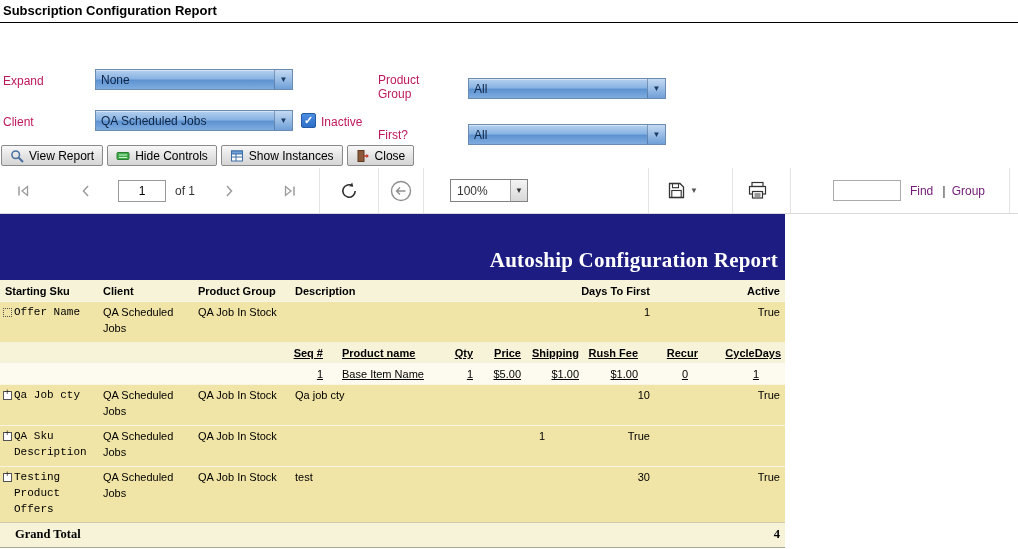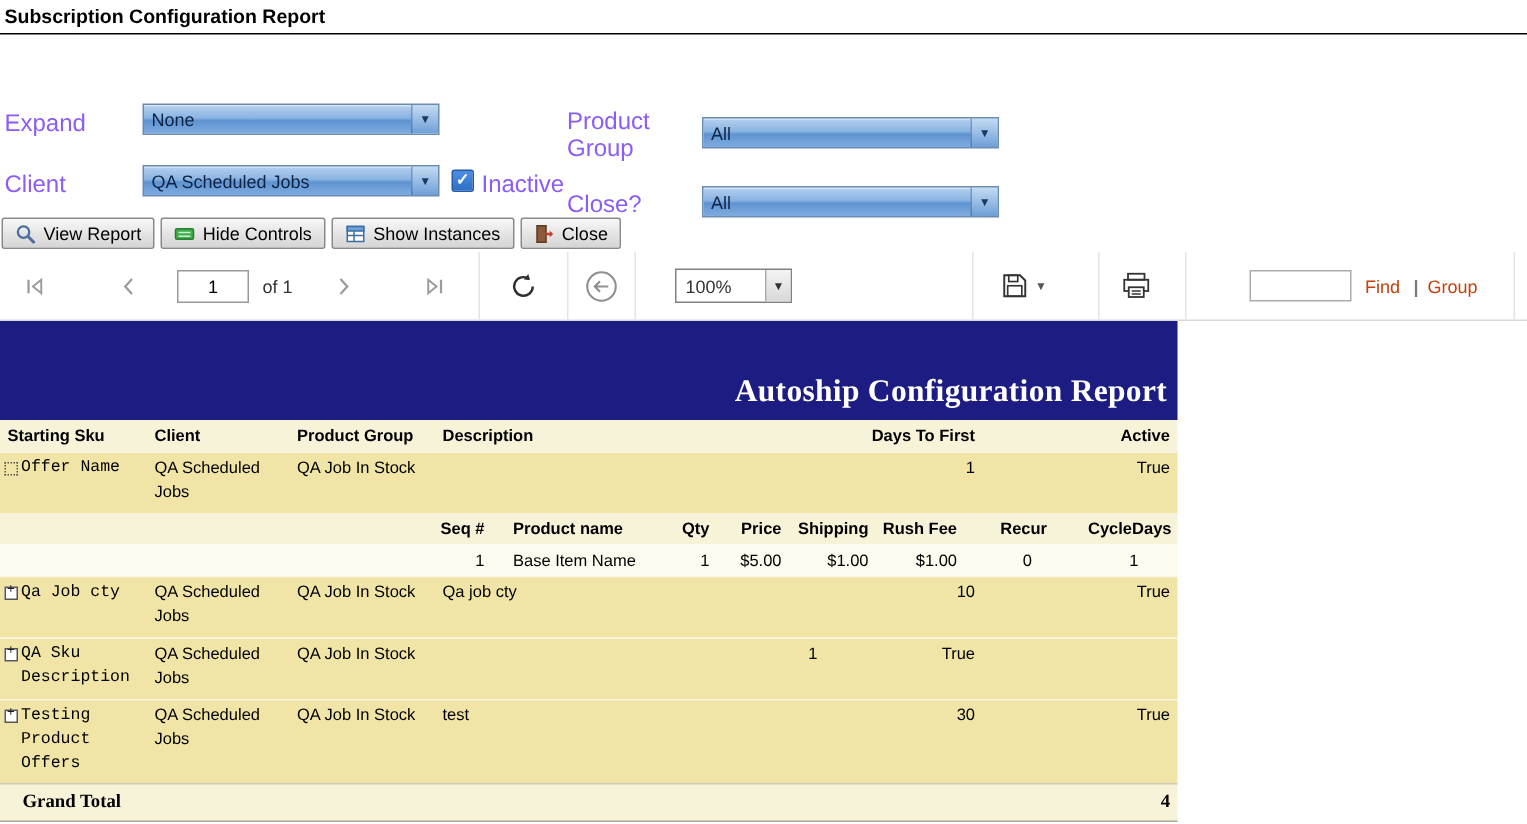--- a/index.html
+++ b/index.html
@@ -11,7 +11,7 @@
 
   
   .form-area { position:relative; height:122px; }
-  .lbl { position:absolute; font-size:16px; color:#8b5cf6; }
+  .lbl { position:absolute; font-size:12px; color:#be185d; }
   .combo { position:absolute; height:21px; border:1px solid #6B8BB0; display:flex; align-items:stretch;
            background:linear-gradient(to bottom,#B5D0EE 0%,#8AB4E3 45%,#5E93D1 55%,#7FACE0 100%);
            box-shadow: inset 0 1px 0 rgba(255,255,255,.45); }

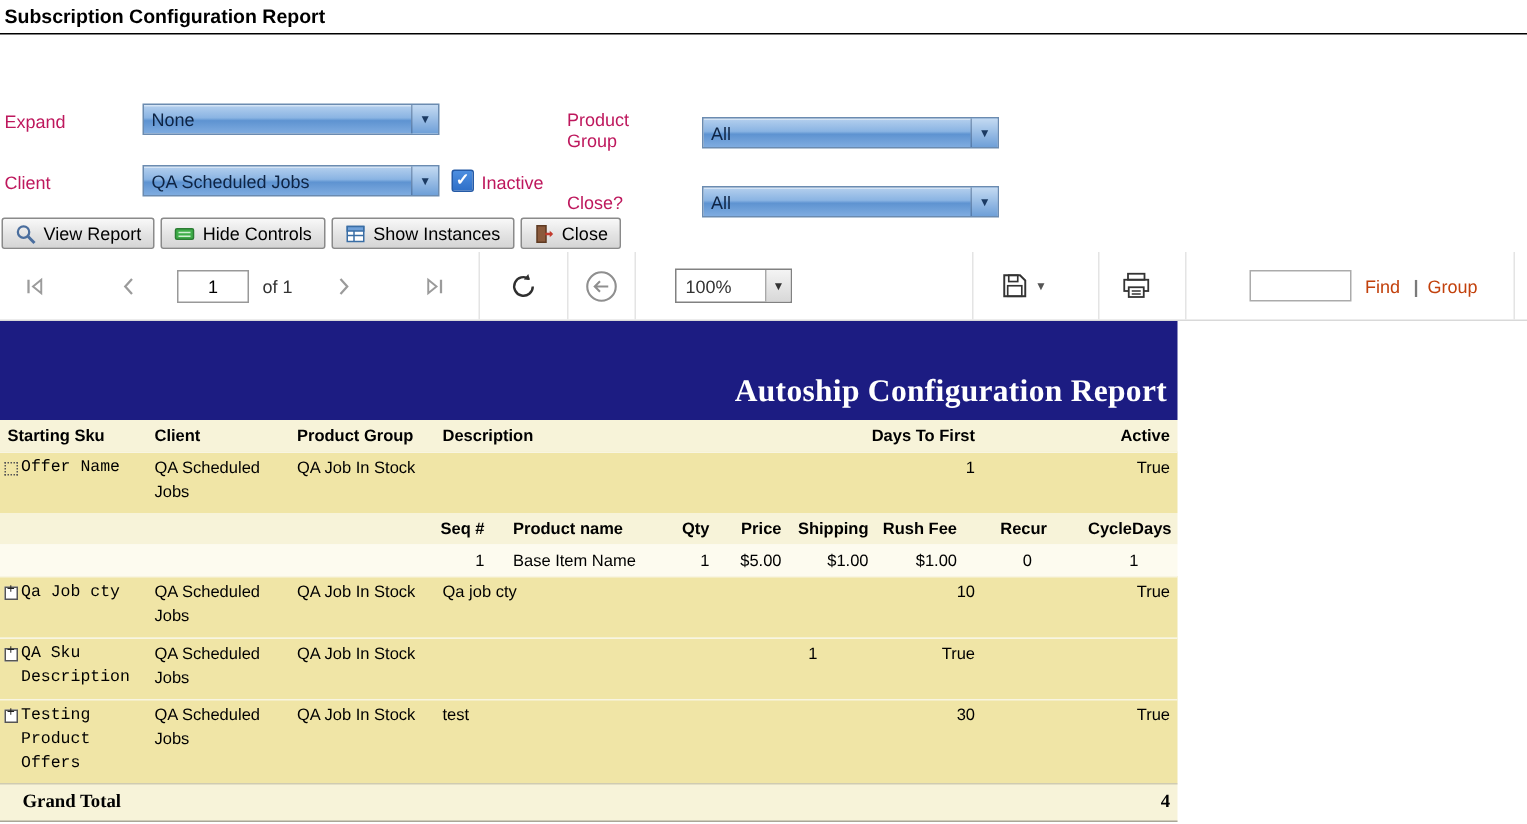--- a/index.html
+++ b/index.html
@@ -113,7 +113,7 @@
       </span>
     <span class="lbl" style="left:321px;top:92px">Inactive</span>
 
-    <span class="lbl" style="left:378px;top:105px">Close?</span>
+    <span class="lbl" style="left:378px;top:105px">First?</span>
     <div class="combo" style="left:468px;top:101px;width:198px">
       <span class="combo-text">All</span>
       <span class="combo-btn">

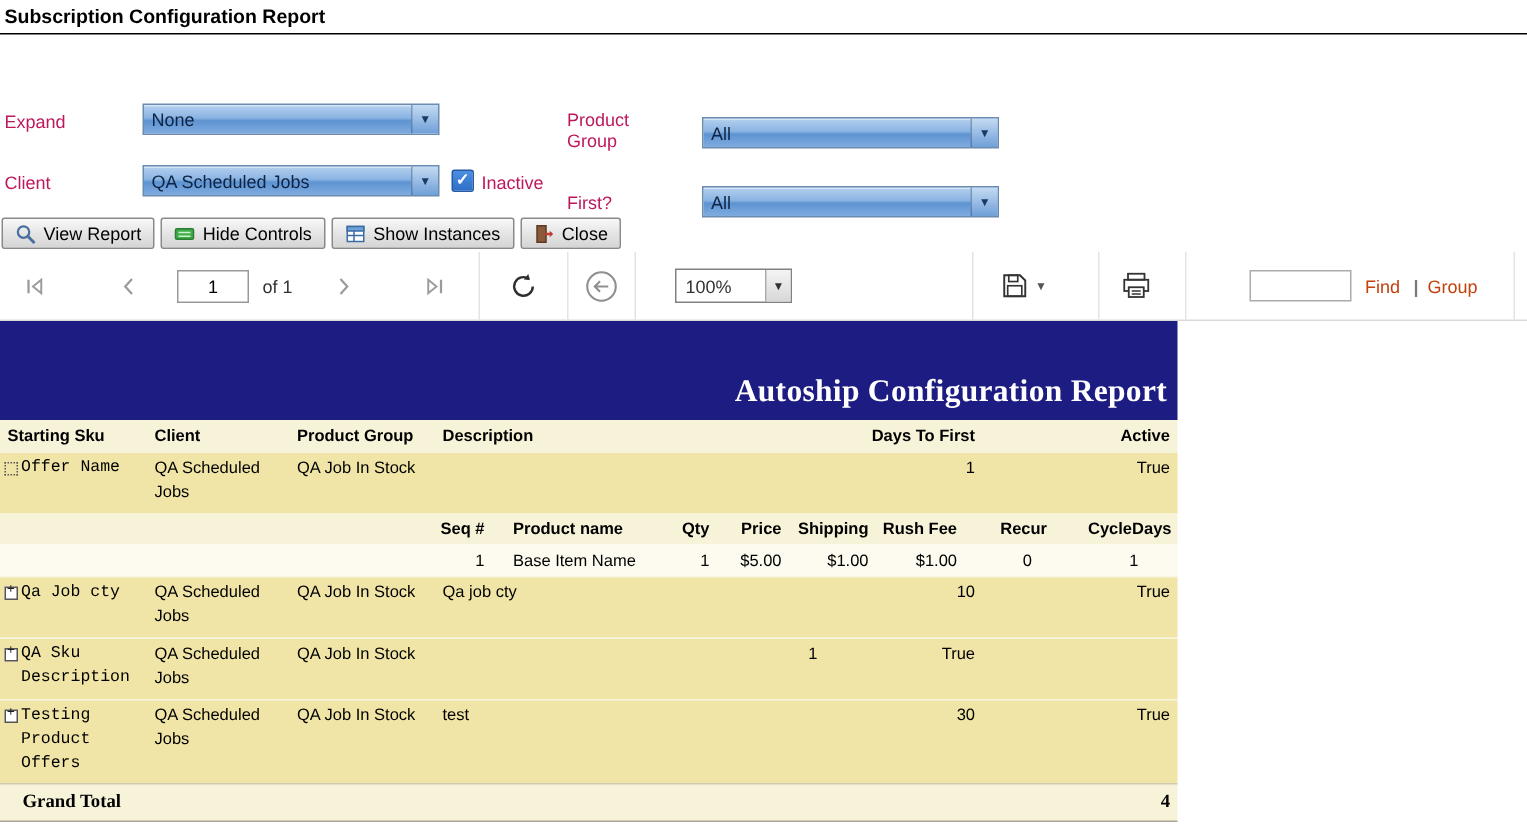--- a/index.html
+++ b/index.html
@@ -41,7 +41,7 @@
               background:linear-gradient(#F4F4F4,#D8D8D8); border-left:1px solid #A9A9A9; }
   .zoom-arrow { font-size:8px; color:#333; line-height:1; }
   .find-input { width:68px; height:21px; border:1px solid #ABABAB; font-family:inherit; padding:0 4px; font-size:12px; }
-  .dim { color:#c2410c; }
+  .dim { color:#701a75; }
   .find-sep { color:#7A7A7A; font-weight:bold; }
 
   

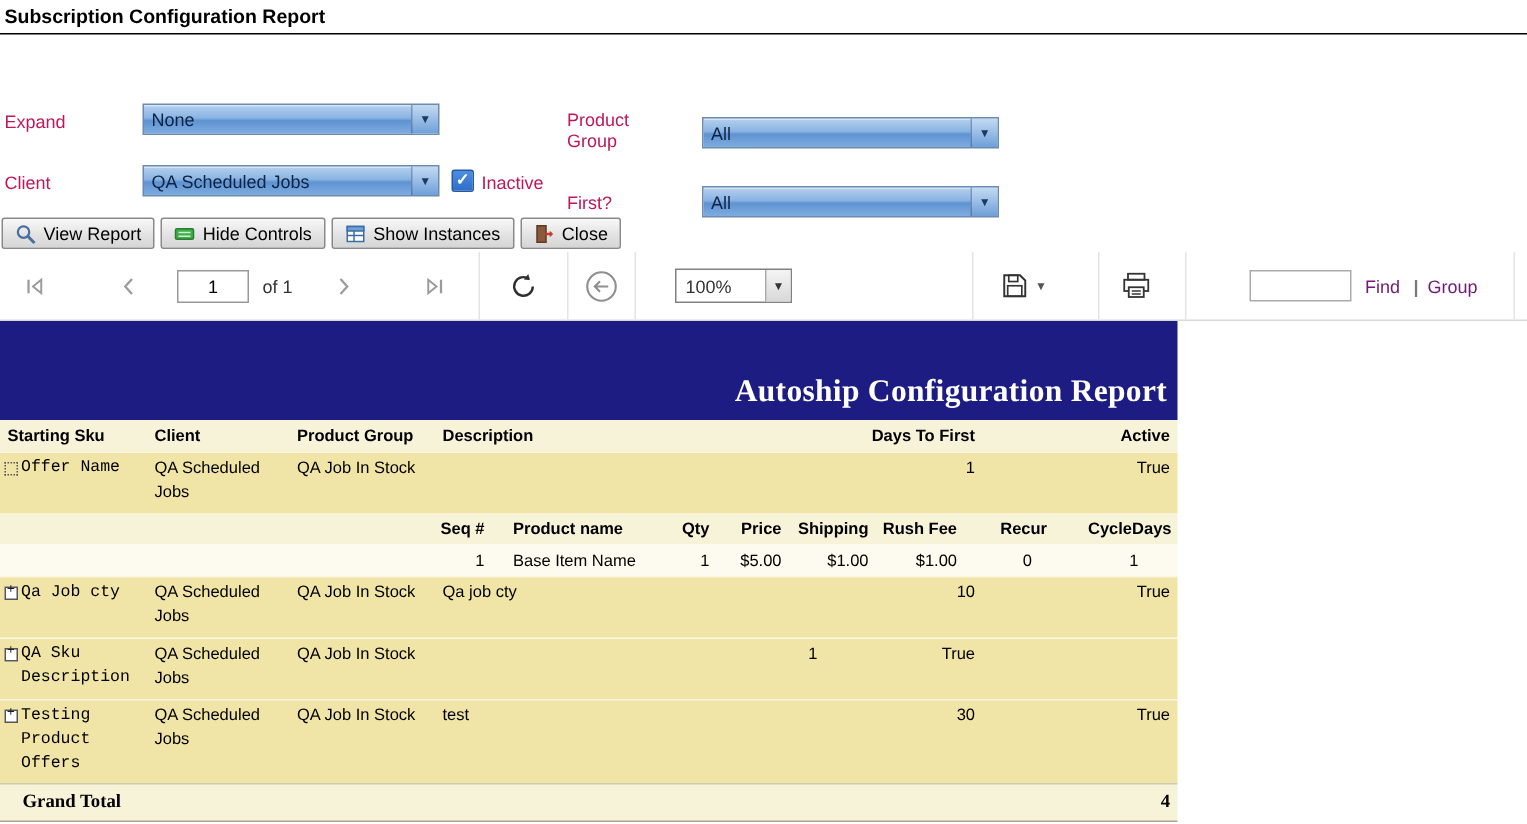--- a/index.html
+++ b/index.html
@@ -61,7 +61,7 @@
   .exp.plus { border:1px solid #555; }
   .exp.plus::before { content:"+"; position:absolute; top:-2.5px; left:0.5px; font-size:9px; color:#222; line-height:1; }
 
-  .grid9 { display:grid; grid-template-columns:290px 37px 105px 45px 48px 58px 59px 60px 83px; }
+  .grid9 { display:grid; grid-template-columns:290px 37px 105px 45px 48px 58px 59px 60px 83px;text-decoration:underline; }
   .dhdr { background:#F7F3D9; font-weight:bold; padding:5px 0 4px; }
   .drow { background:#FDFBEF; padding:5px 0 4px; }
   .dc { text-align:right; padding-right:4px; }

